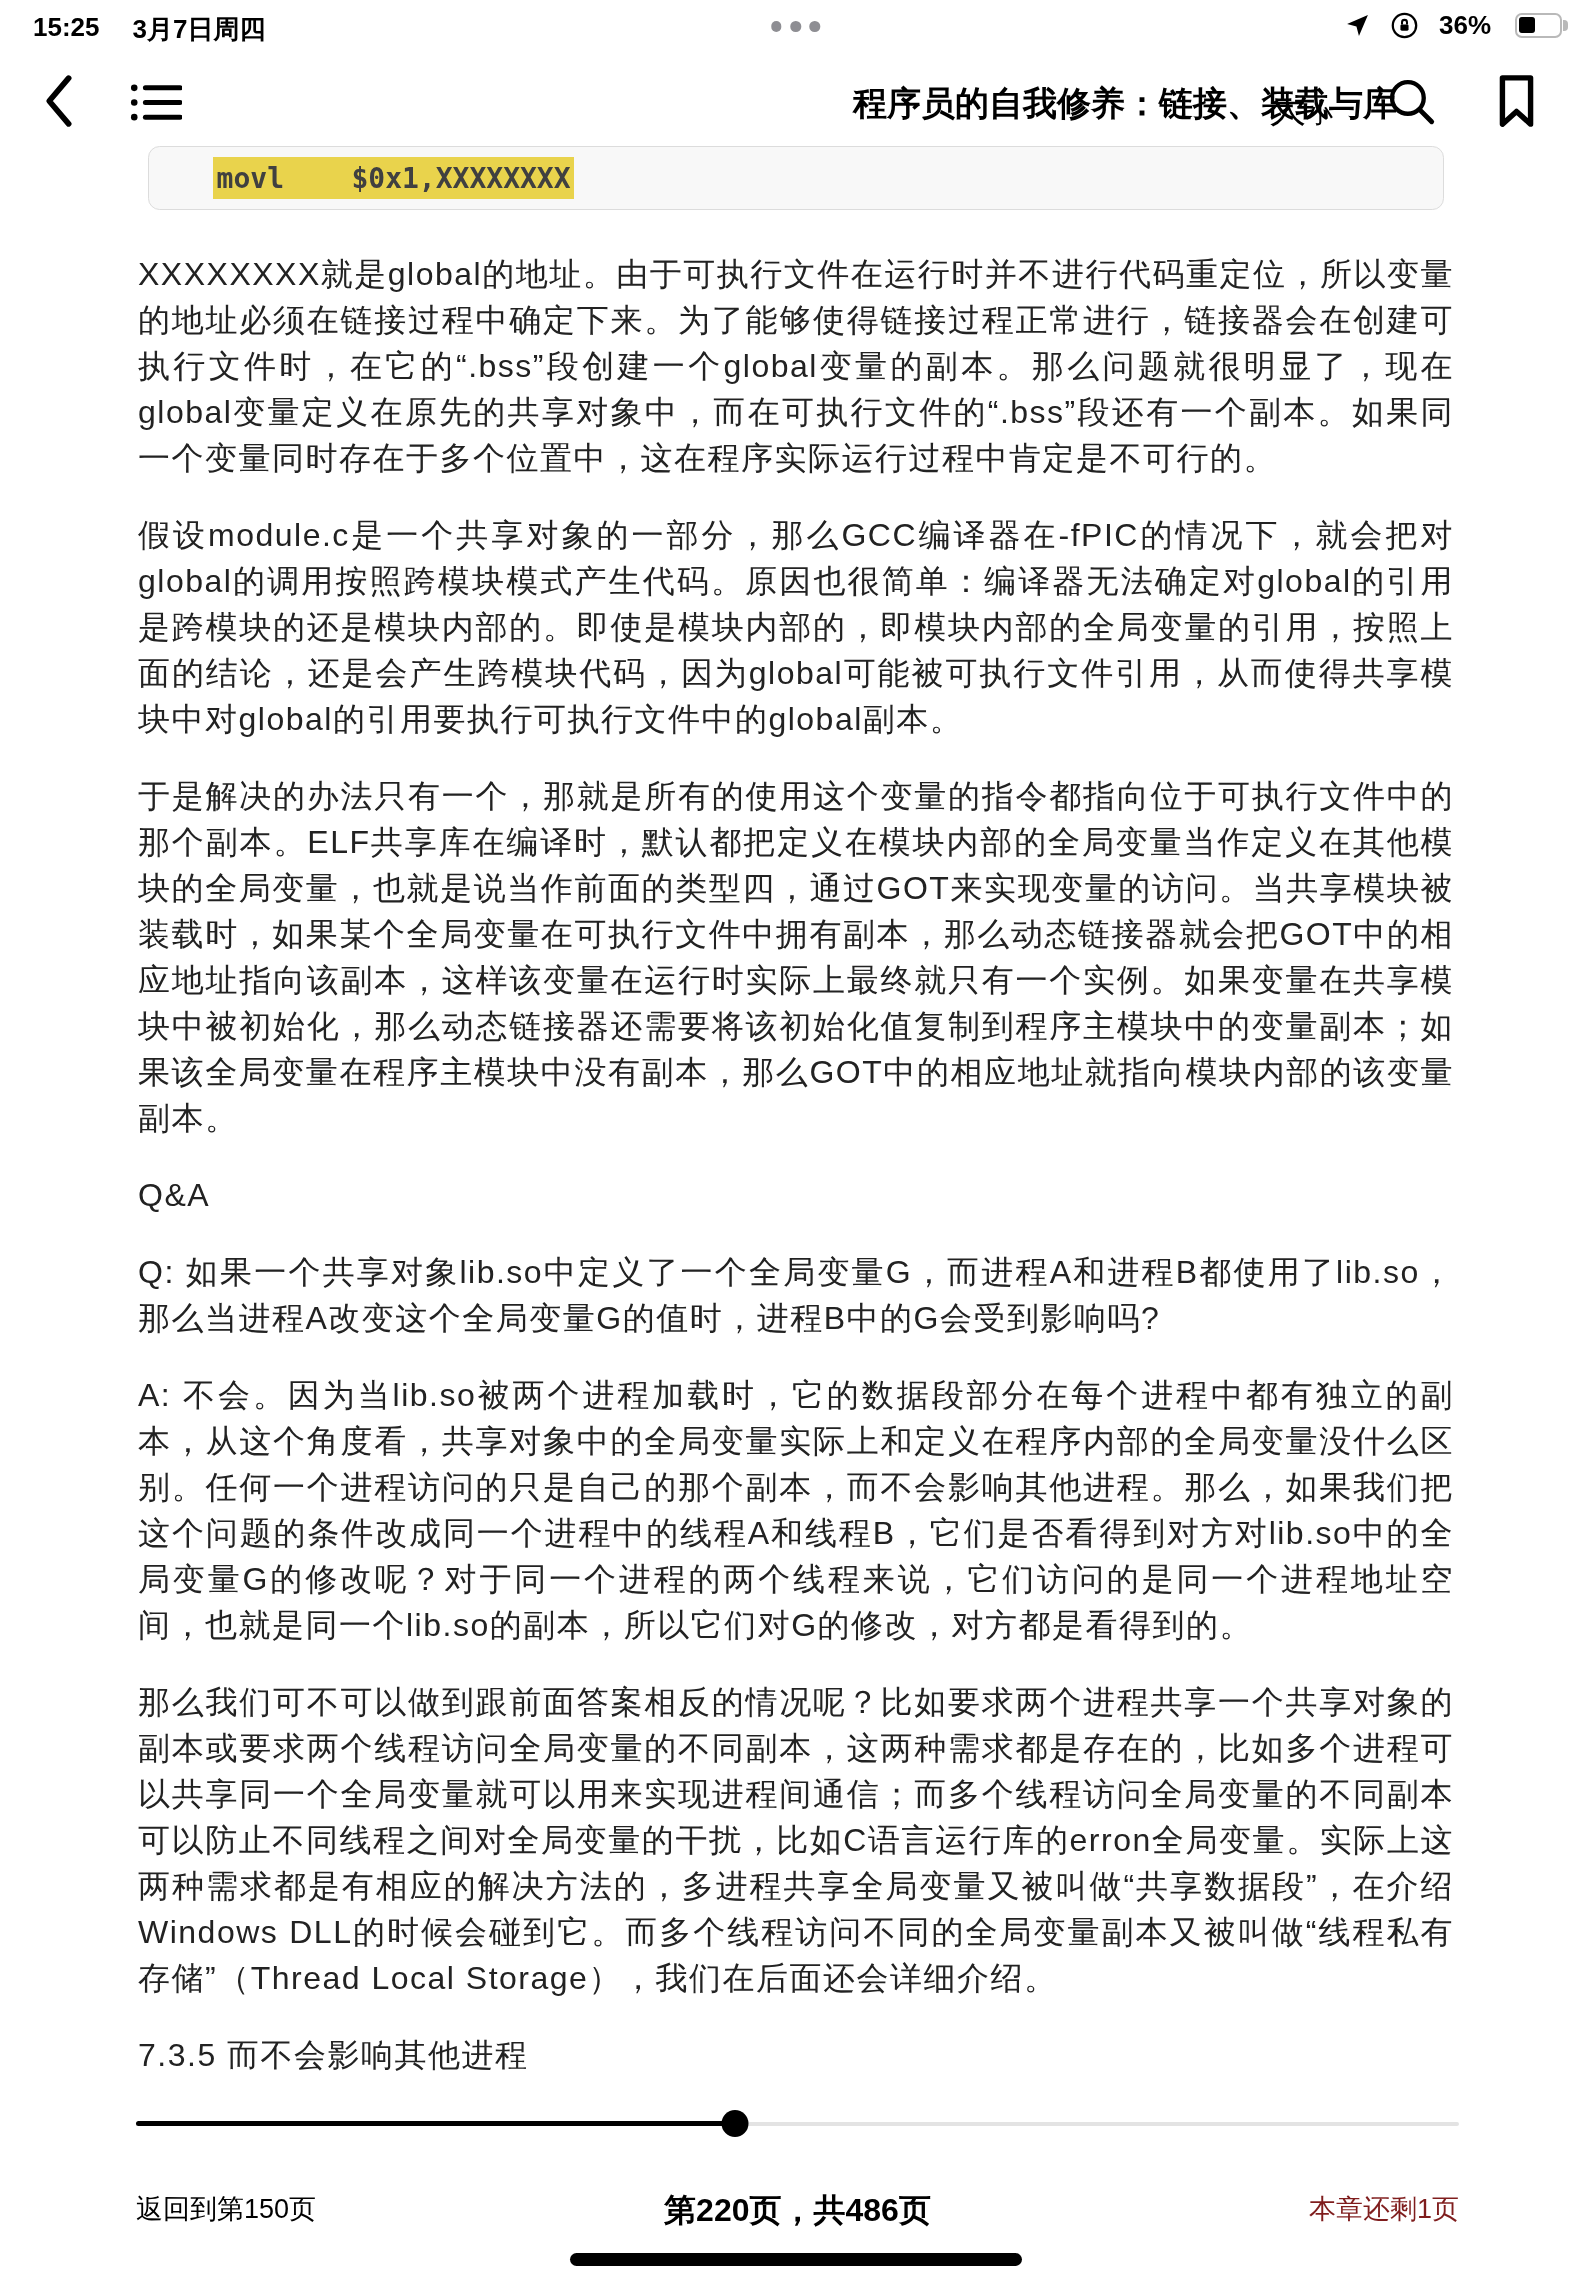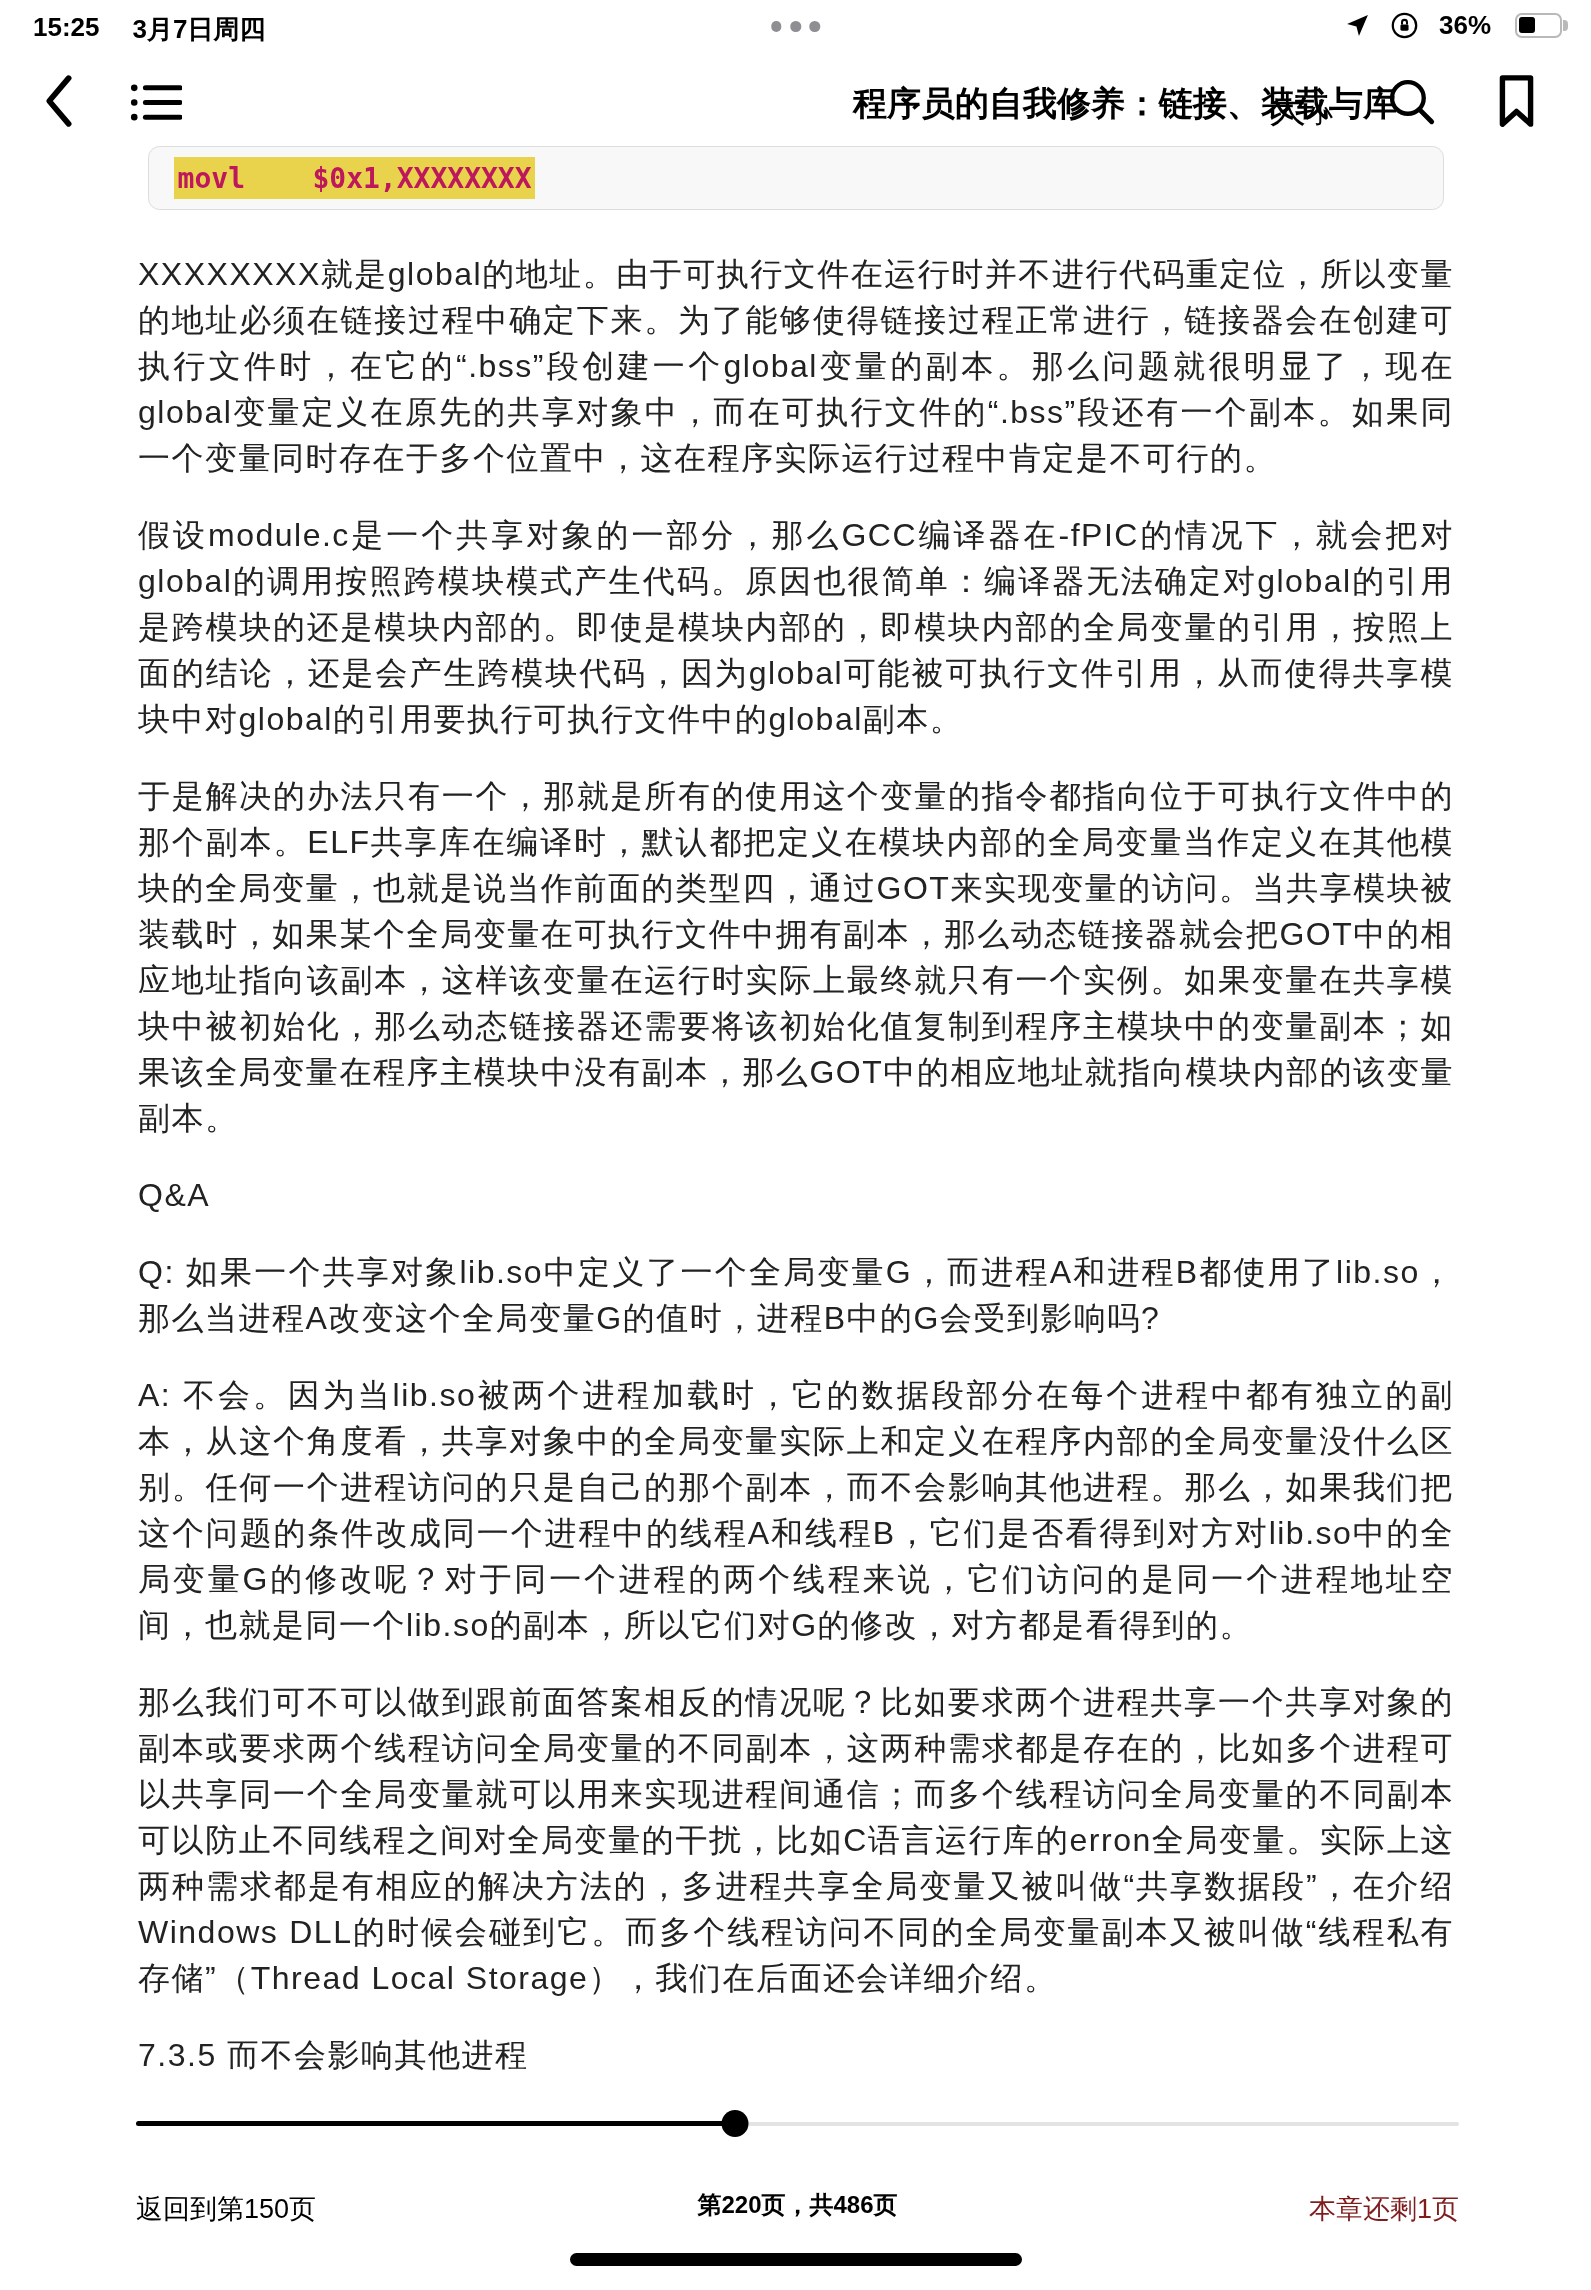--- a/index.html
+++ b/index.html
@@ -36,8 +36,8 @@
   }
   .code-highlight{
     font-family:"DejaVu Sans Mono","Liberation Mono",monospace;
-    font-size:28px;font-weight:700;white-space:pre;color:#be185d;
-    background:#e9d34c;padding:4.9px 3.9px;
+    font-size:28px;font-weight:700;white-space:pre;color:#404040;
+    background:#e9d34c;padding:4.9px 3.9px;margin-left:39px;
   }
   .para{
     font-size:32px;line-height:46px;margin:0 0 31px 0;color:#222;

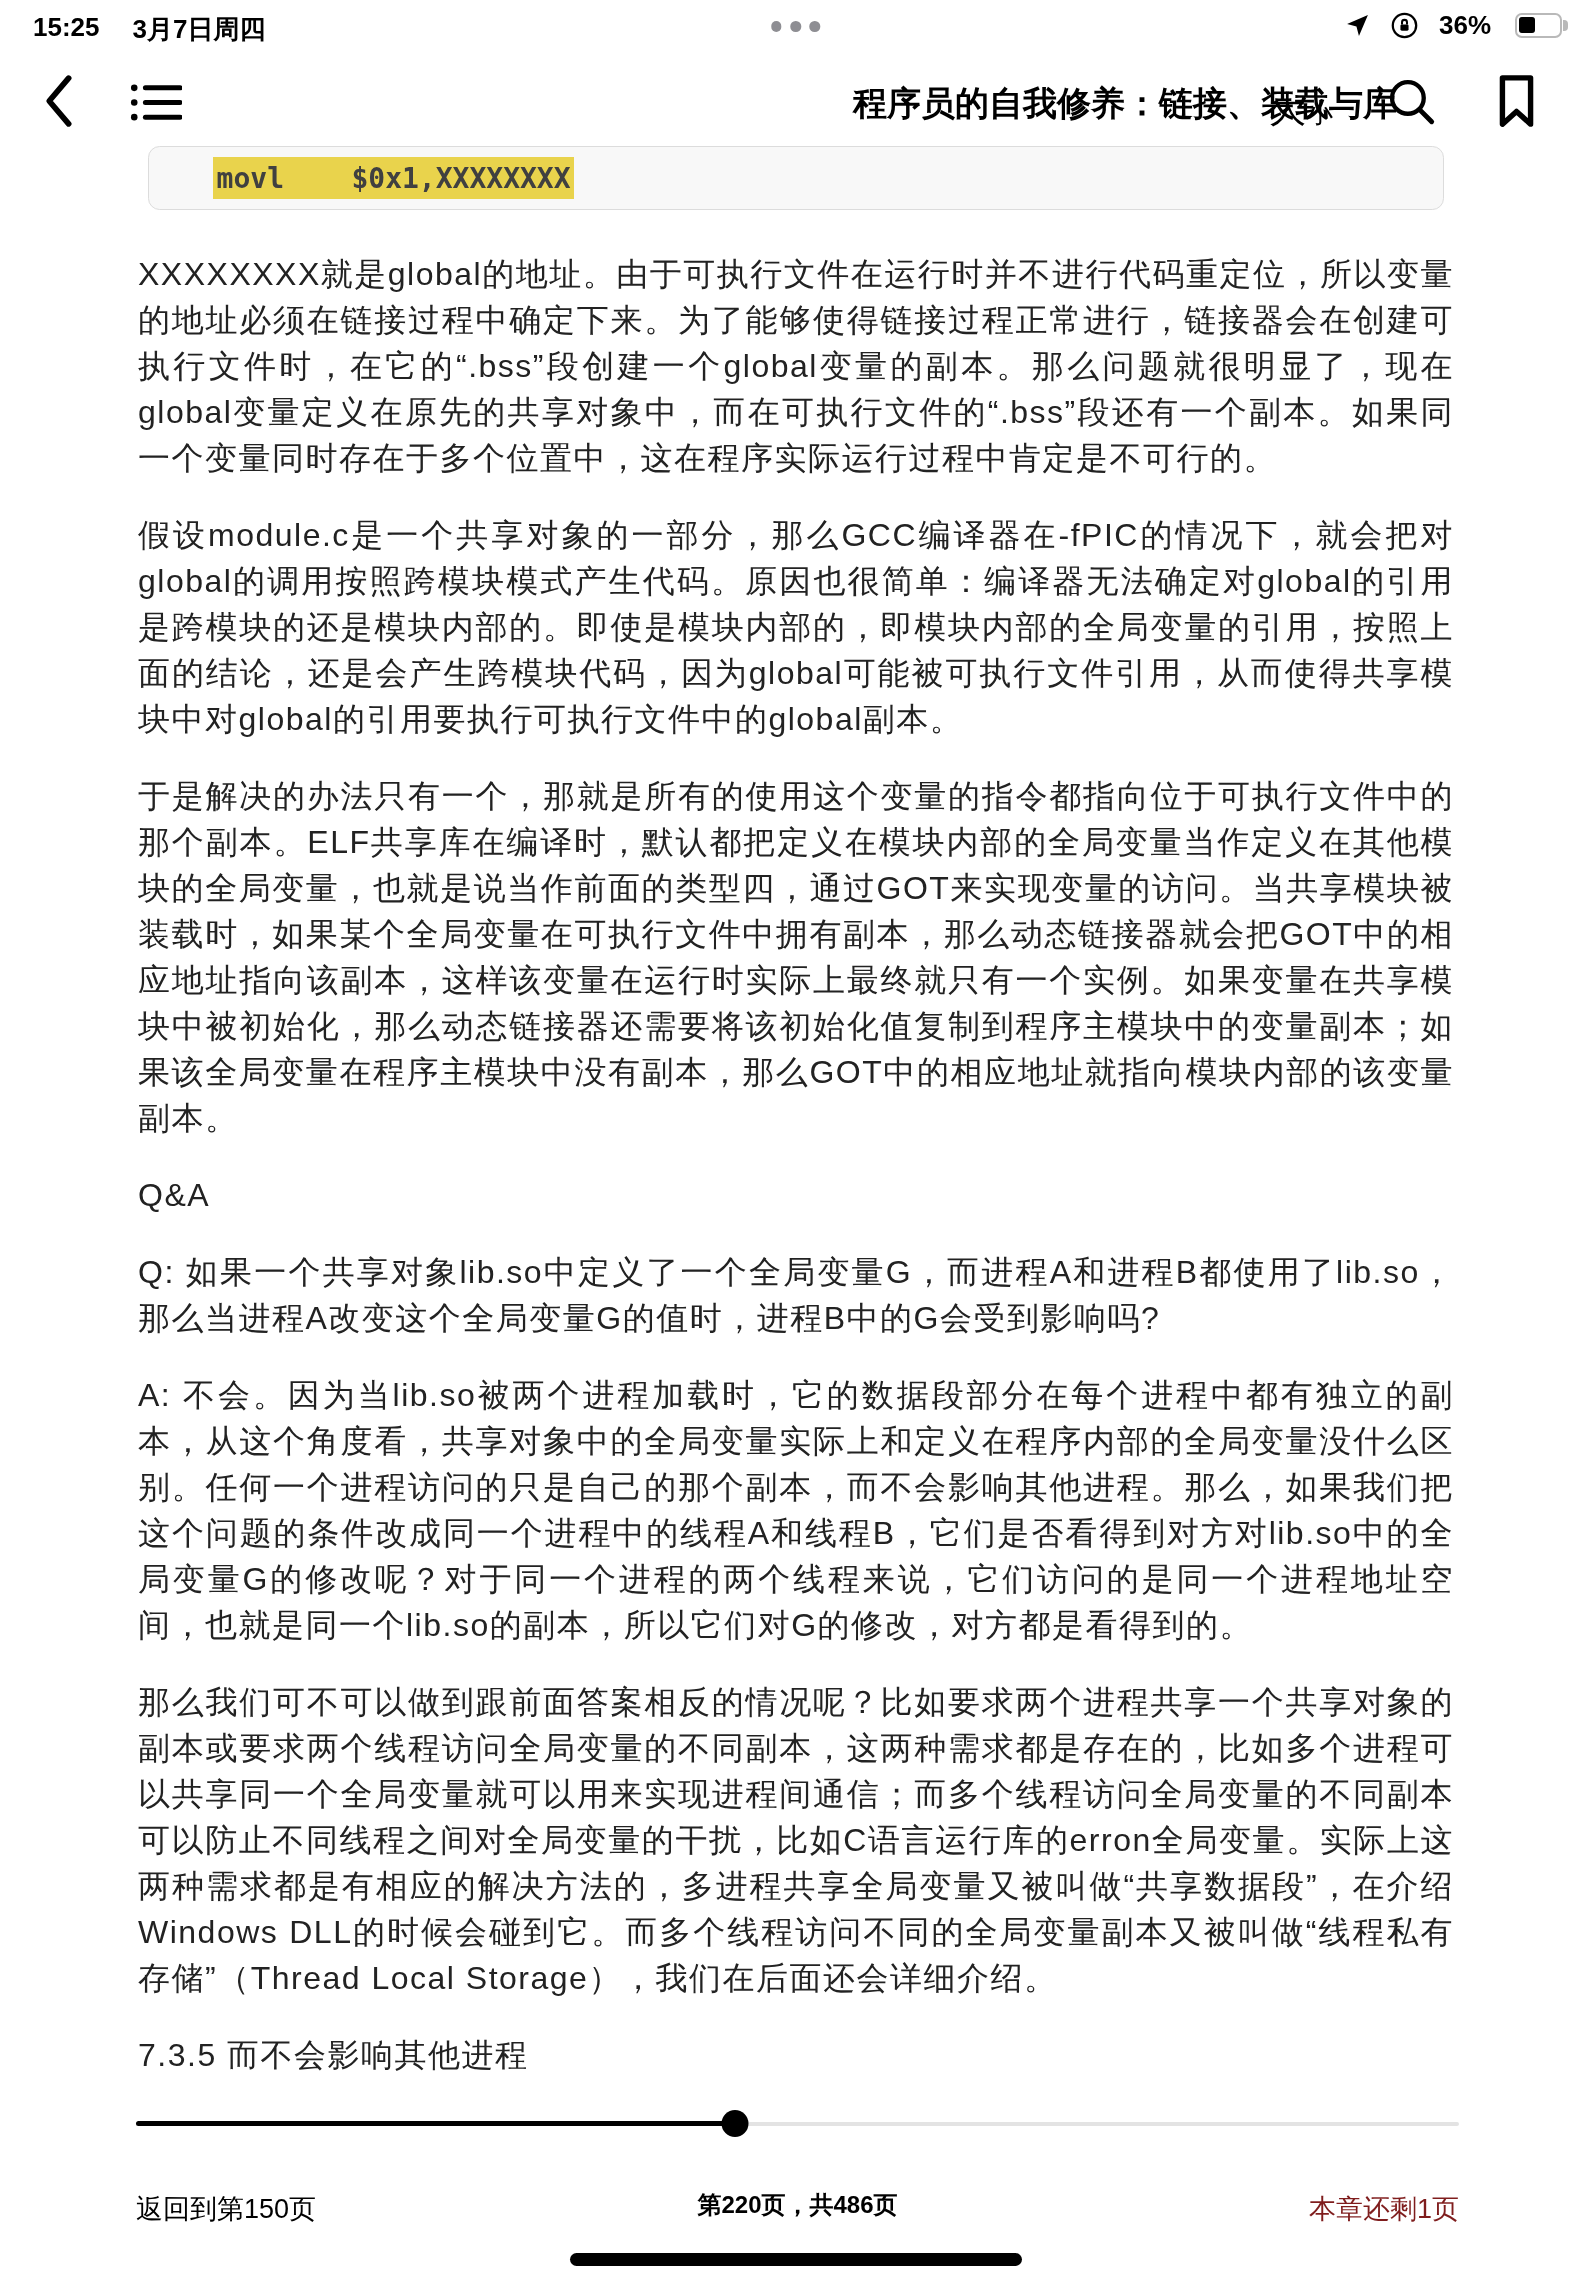--- a/index.html
+++ b/index.html
@@ -51,7 +51,7 @@
   
   .bottom-bar{position:absolute;left:136px;top:2185px;width:1323px;height:43px;font-size:27px}
   .bb-back{position:absolute;left:0;top:5.8px;color:#000;cursor:pointer}
-  .bb-page{position:absolute;left:50%;transform:translateX(-50%);top:3.9px;font-size:24px;font-weight:700;white-space:nowrap}
+  .bb-page{position:absolute;left:50%;transform:translateX(-50%);top:3.9px;font-size:32px;font-weight:700;white-space:nowrap}
   .bb-remaining{position:absolute;right:0;top:5.8px;color:#7f1d1d;white-space:nowrap}
   
   .home-indicator{position:absolute;left:50%;transform:translateX(-50%);top:2253px;width:452px;height:12.6px;border-radius:6.8px;background:#000}

